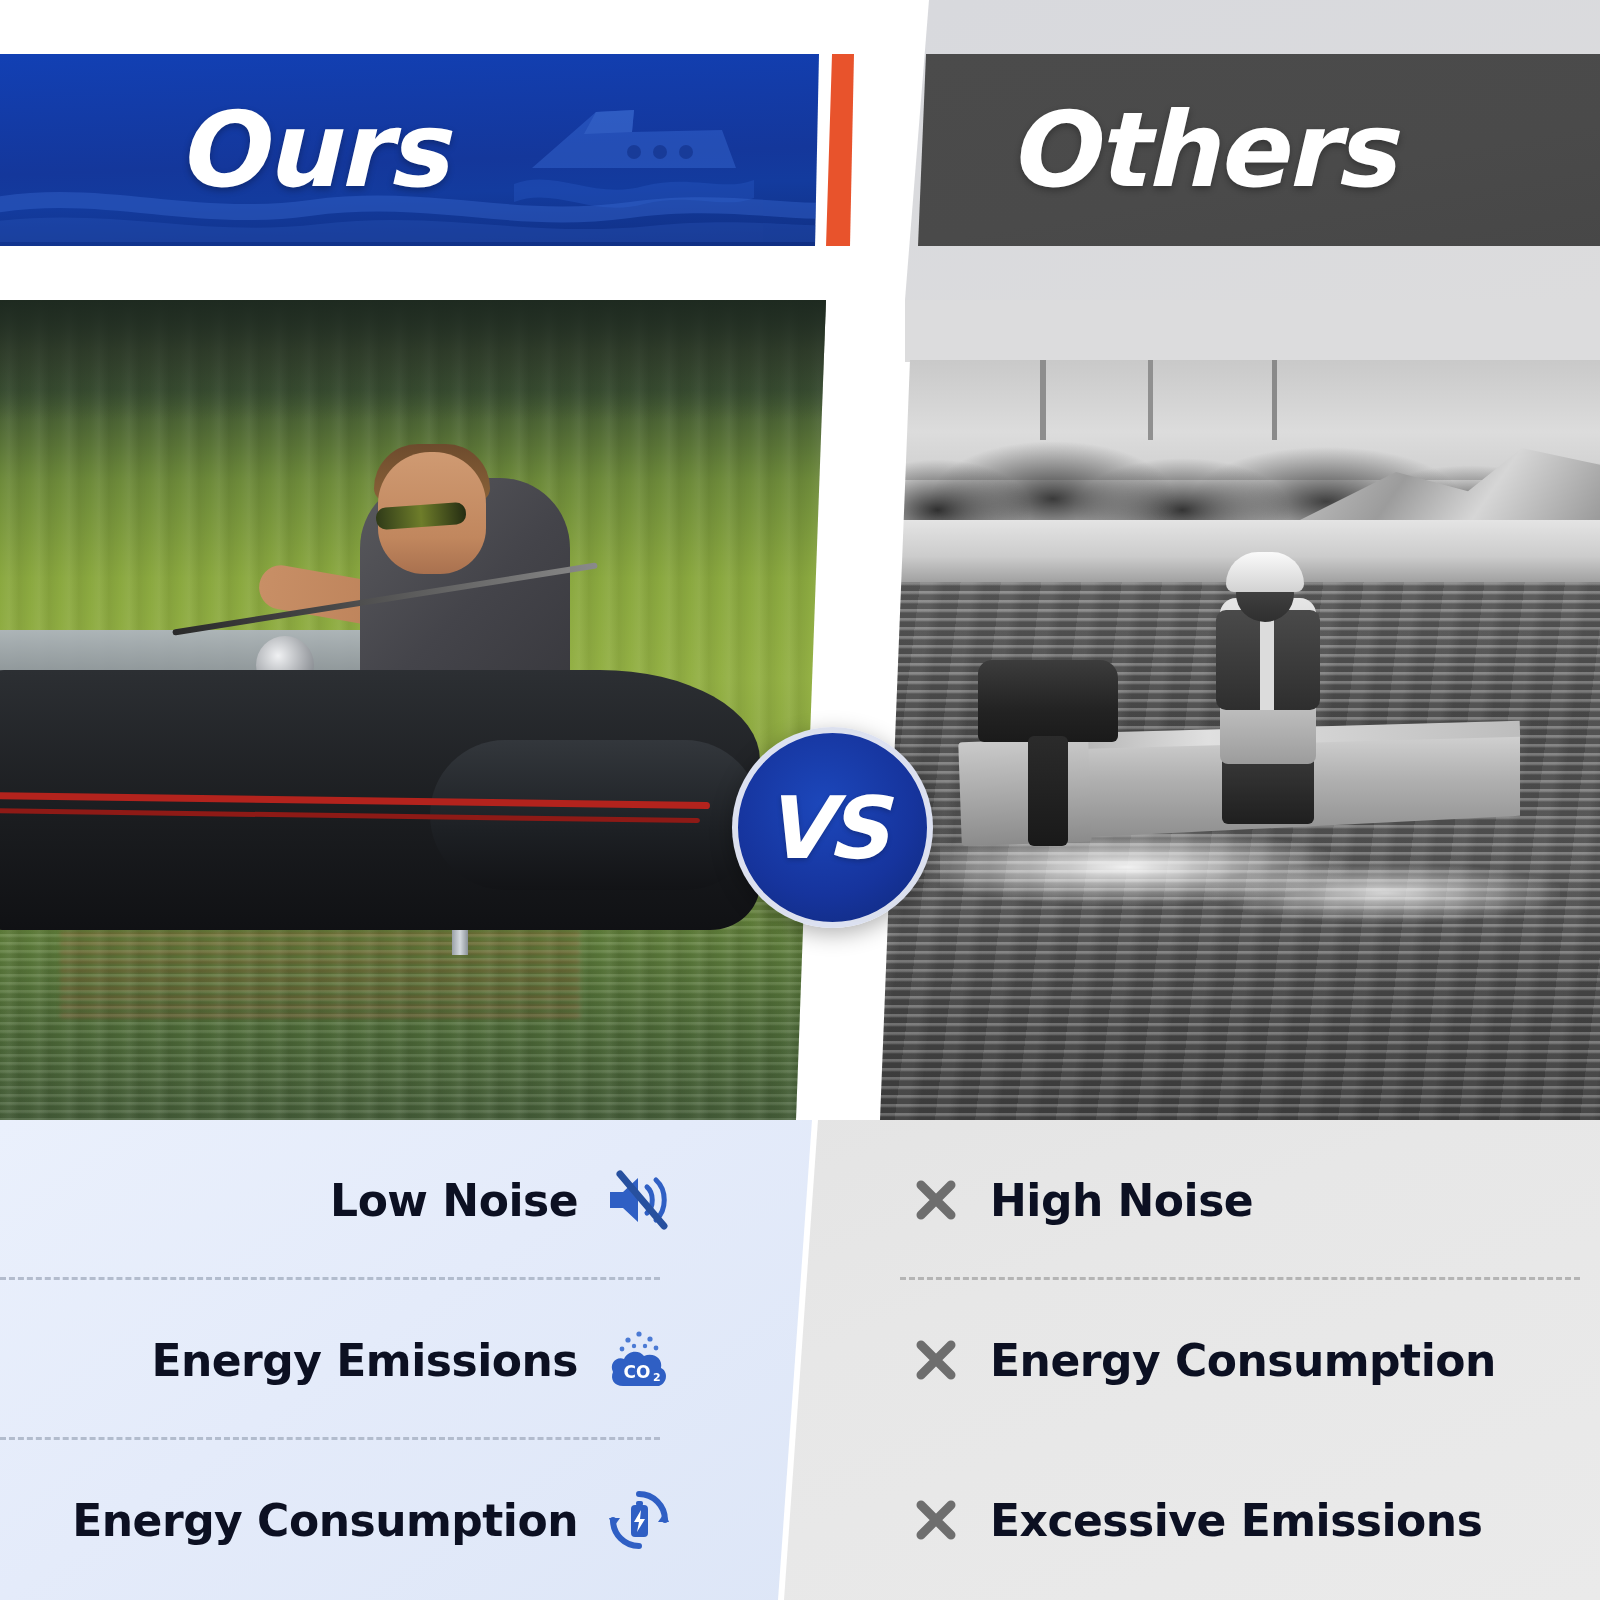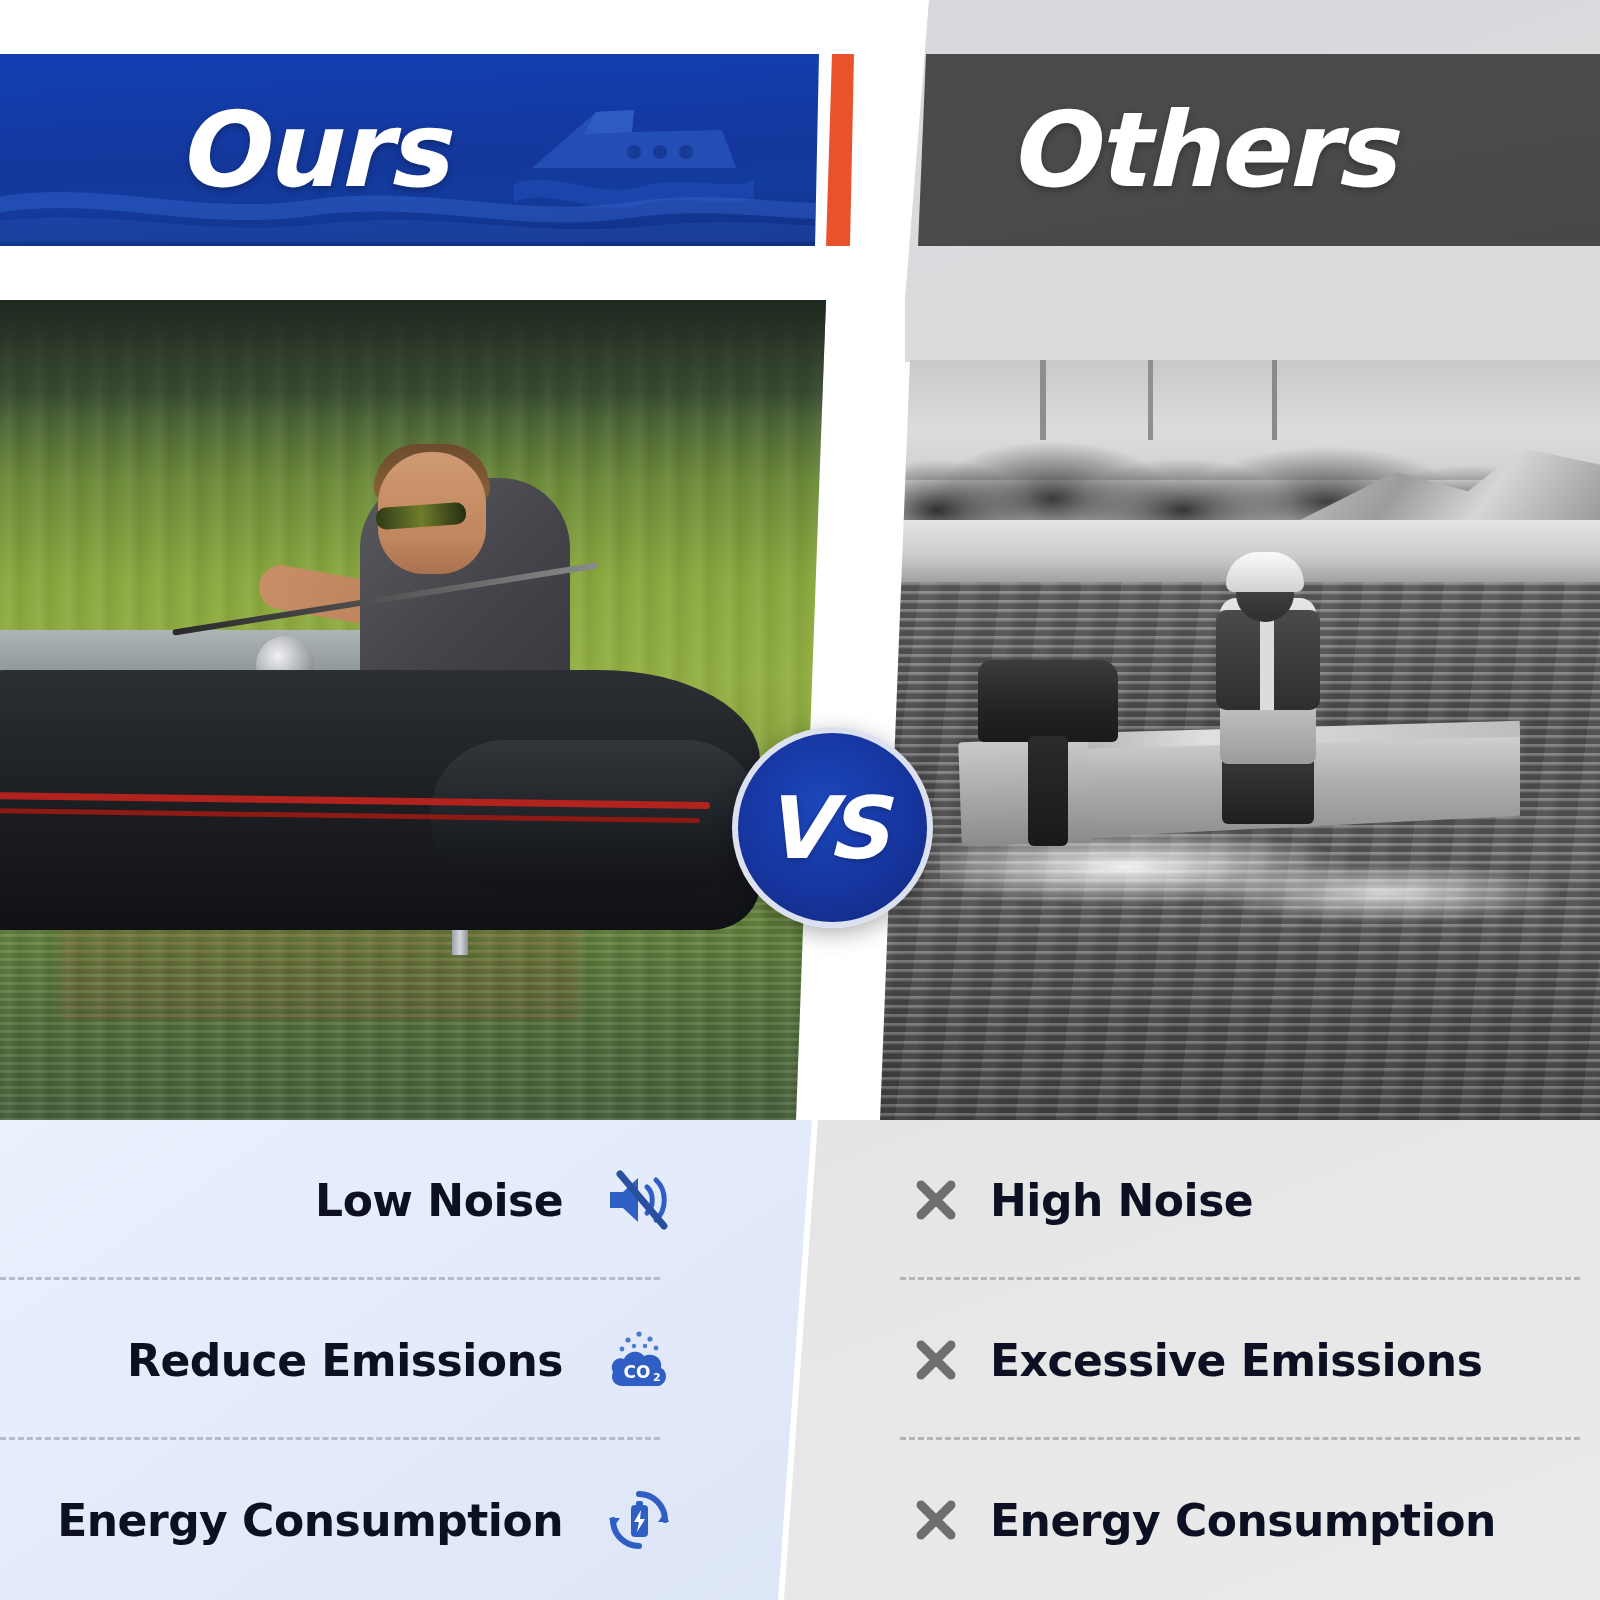--- a/index.html
+++ b/index.html
@@ -440,7 +440,7 @@
   .frow-left {
     justify-content: flex-end;
     padding-right: 128px;
-    gap: 43px;
+    gap: 28px;
   }
   .frow-right {
     justify-content: flex-start;

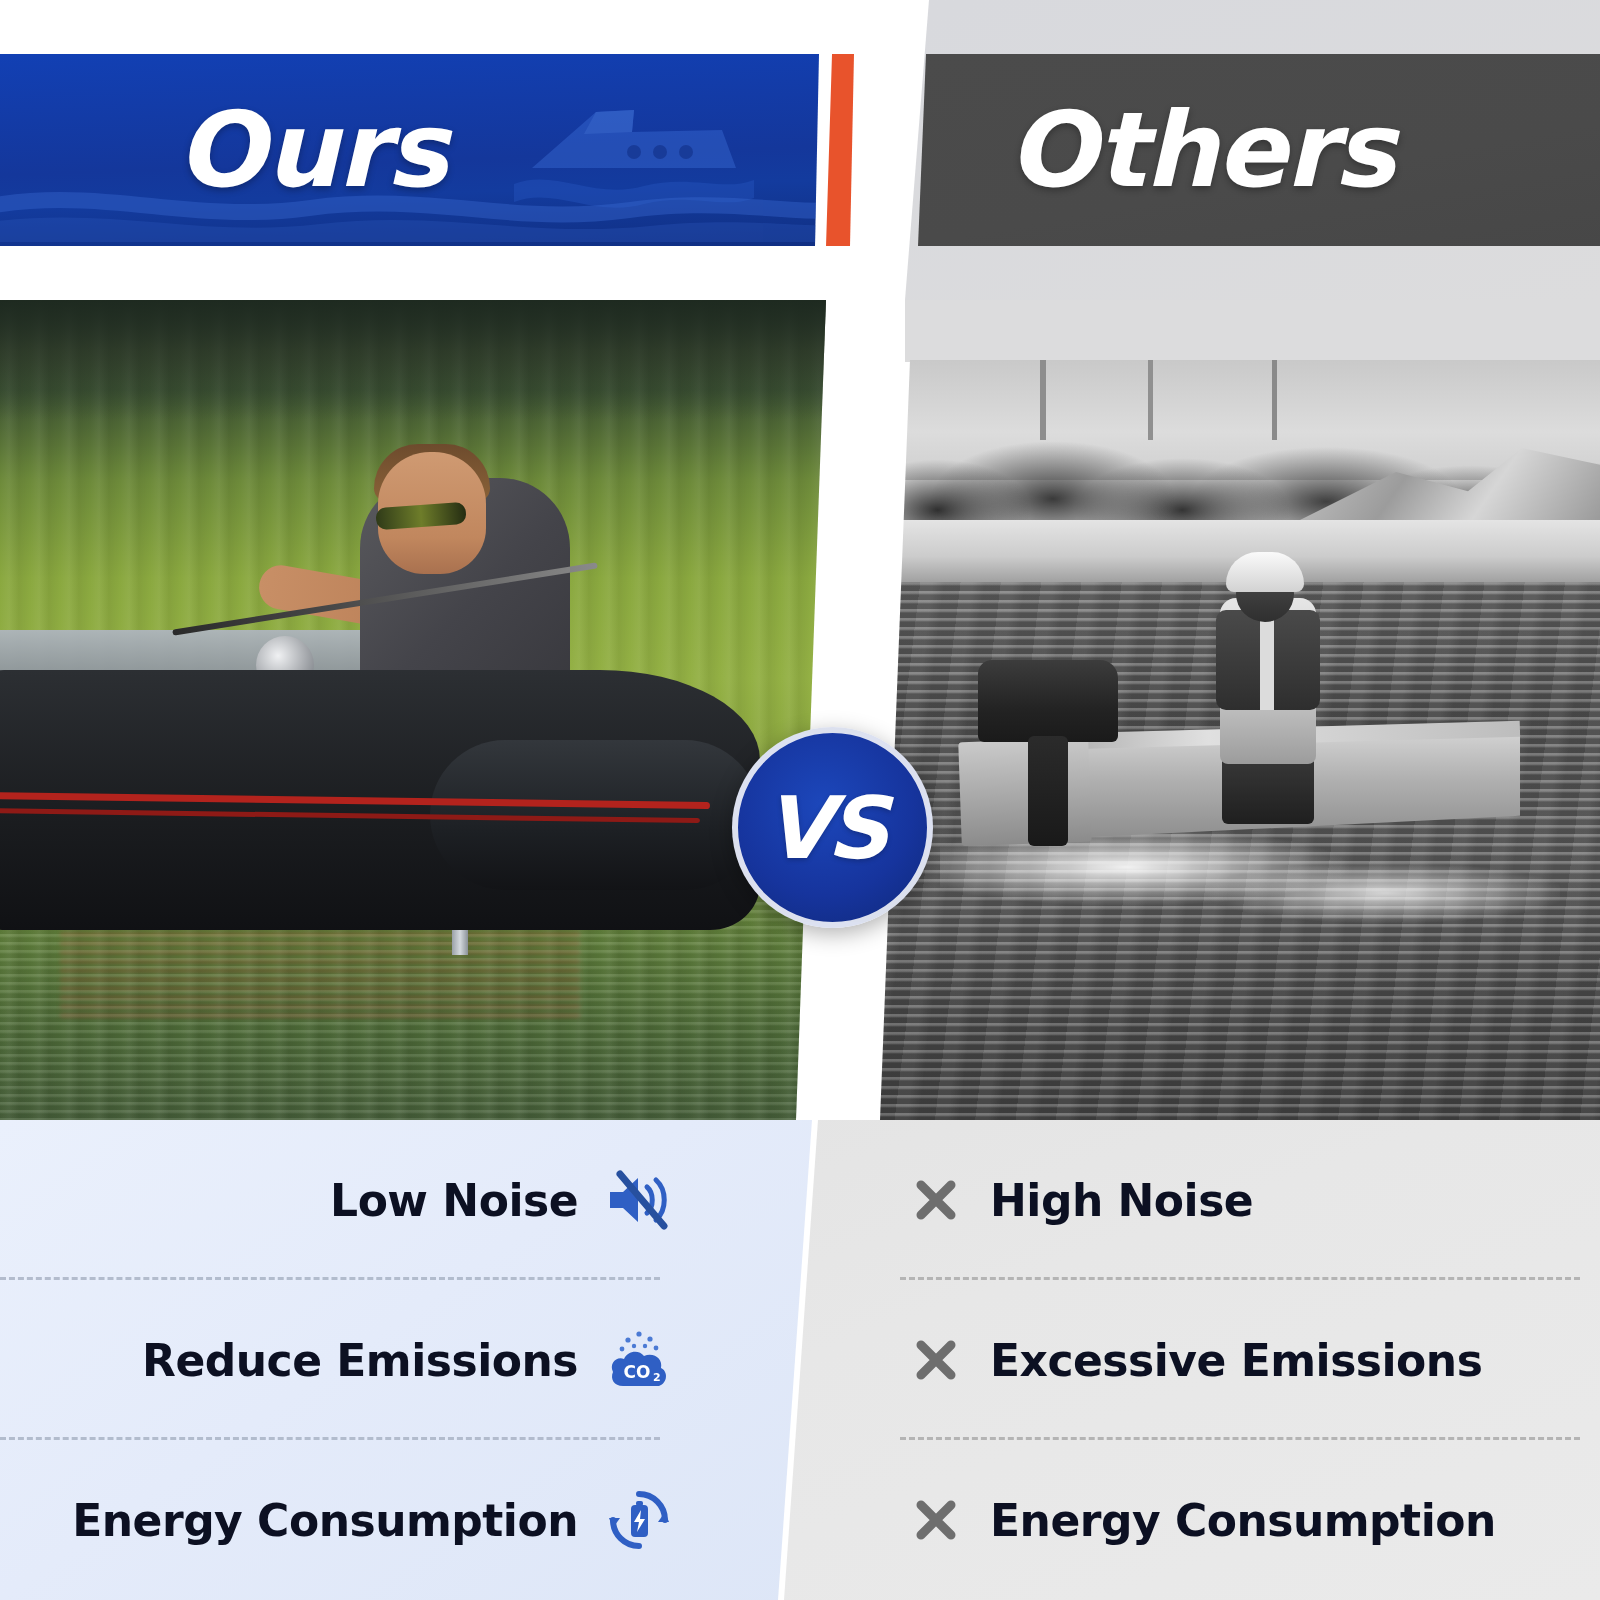--- a/index.html
+++ b/index.html
@@ -582,7 +582,7 @@
     </div>
 
     <div class="frow frow-left">
-      <span class="flabel">Reduce Emissions</span>
+      <span class="flabel">Energy Emissions</span>
       <svg class="ficon" width="66" height="64" viewBox="0 0 66 64">
         <circle cx="22" cy="12" r="2.6" fill="#4b7ad4"></circle>
         <circle cx="33" cy="6" r="2.6" fill="#4b7ad4"></circle>

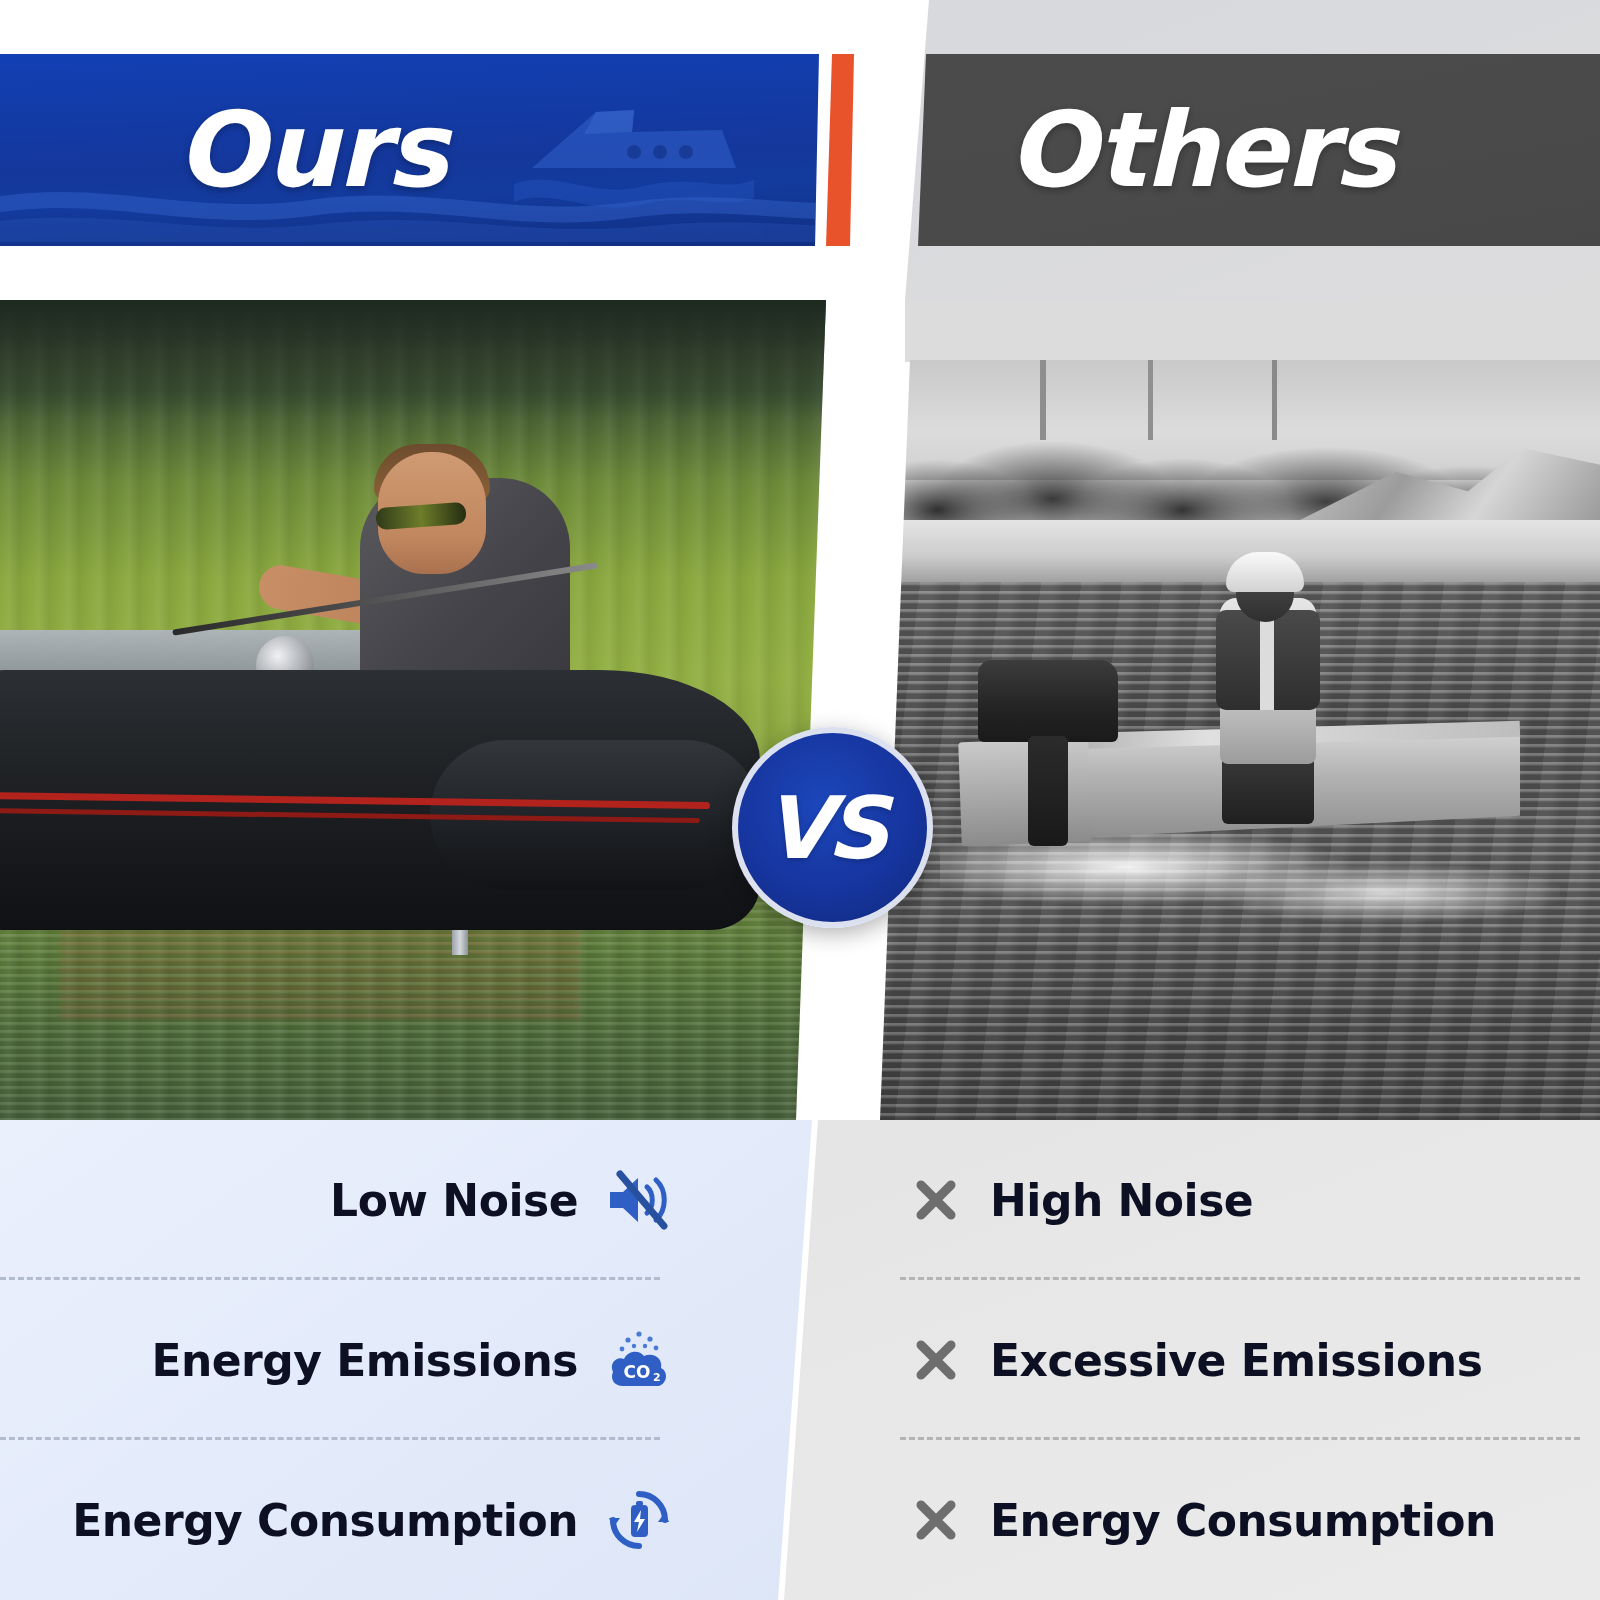--- a/index.html
+++ b/index.html
@@ -628,16 +628,16 @@
       <svg class="xmark" width="48" height="48" viewBox="0 0 48 48">
         <path d="M9 9 L39 39 M39 9 L9 39" stroke="#6e6e6e" stroke-width="9" stroke-linecap="round"></path>
       </svg>
-      <span class="flabel">Excessive Emissions</span>
-      <span class="divider-right"></span>
+      <span class="flabel">Energy Consumption</span>
+
     </div>
 
     <div class="frow frow-right">
       <svg class="xmark" width="48" height="48" viewBox="0 0 48 48">
         <path d="M9 9 L39 39 M39 9 L9 39" stroke="#6e6e6e" stroke-width="9" stroke-linecap="round"></path>
       </svg>
-      <span class="flabel">Energy Consumption</span>
-
+      <span class="flabel">Excessive Emissions</span>
+      <span class="divider-right"></span>
     </div>
 
   </div>

